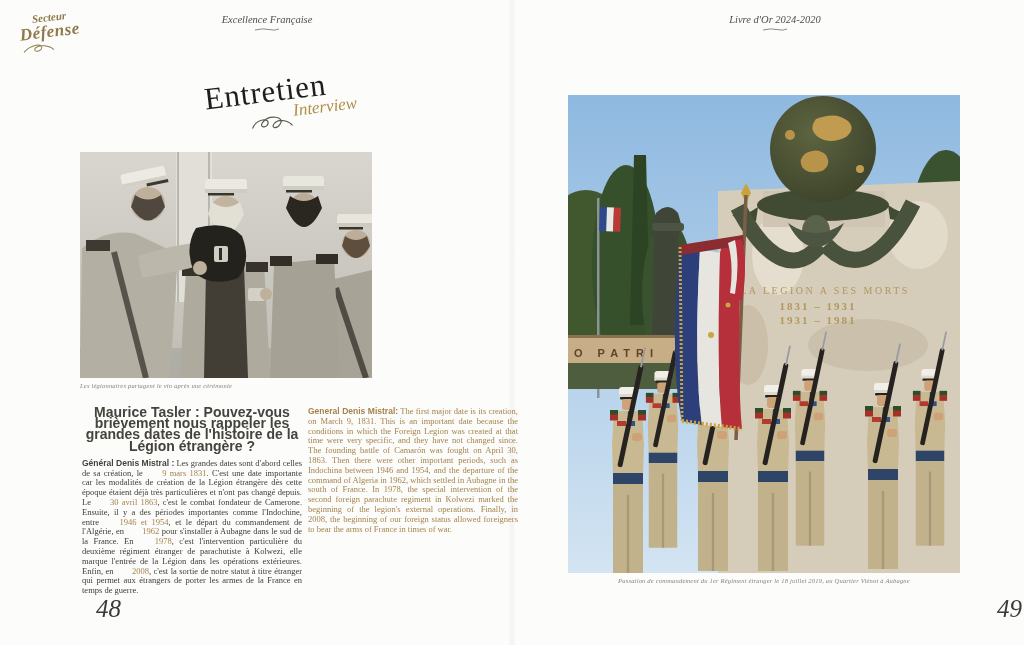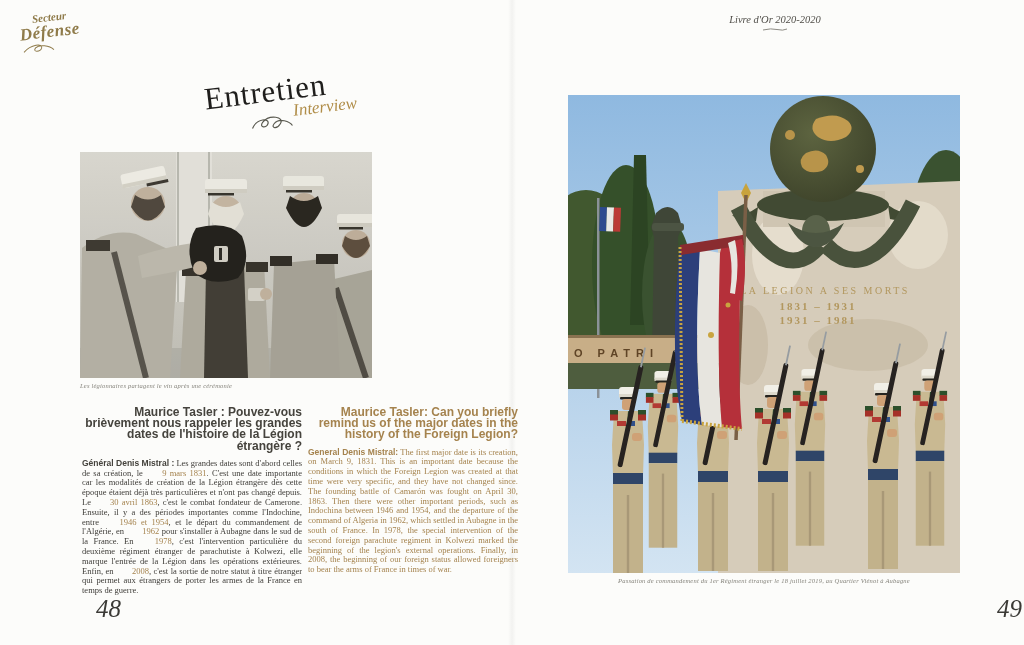--- a/index.html
+++ b/index.html
@@ -61,6 +61,12 @@
     </svg>
   </div>
 
+  <div class="abs running" style="left:182px;top:14px;width:170px;">
+    <span>Excellence Française</span>
+    <svg class="flourish-dash" width="26" height="5" viewBox="0 0 26 5">
+      <path d="M1,3 Q9,1 15,2.5 Q21,4 25,2" stroke="#8d8b84" stroke-width="1" fill="none"></path>
+    </svg>
+  </div>
 
   <div class="abs running" style="left:690px;top:14px;width:170px;">
     <span>Livre d'Or 2020-2020</span>

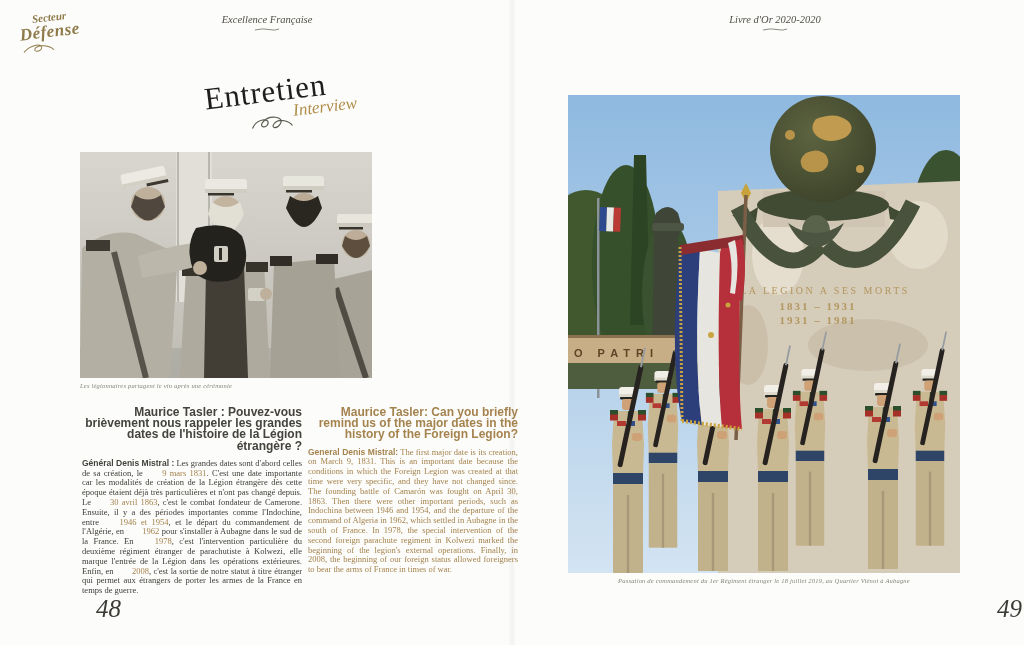--- a/index.html
+++ b/index.html
@@ -69,7 +69,7 @@
   </div>
 
   <div class="abs running" style="left:690px;top:14px;width:170px;">
-    <span>Livre d'Or 2020-2020</span>
+    <span>Livre d'Or 2024-2020</span>
     <svg class="flourish-dash" width="26" height="5" viewBox="0 0 26 5">
       <path d="M1,3 Q9,1 15,2.5 Q21,4 25,2" stroke="#8d8b84" stroke-width="1" fill="none"></path>
     </svg>

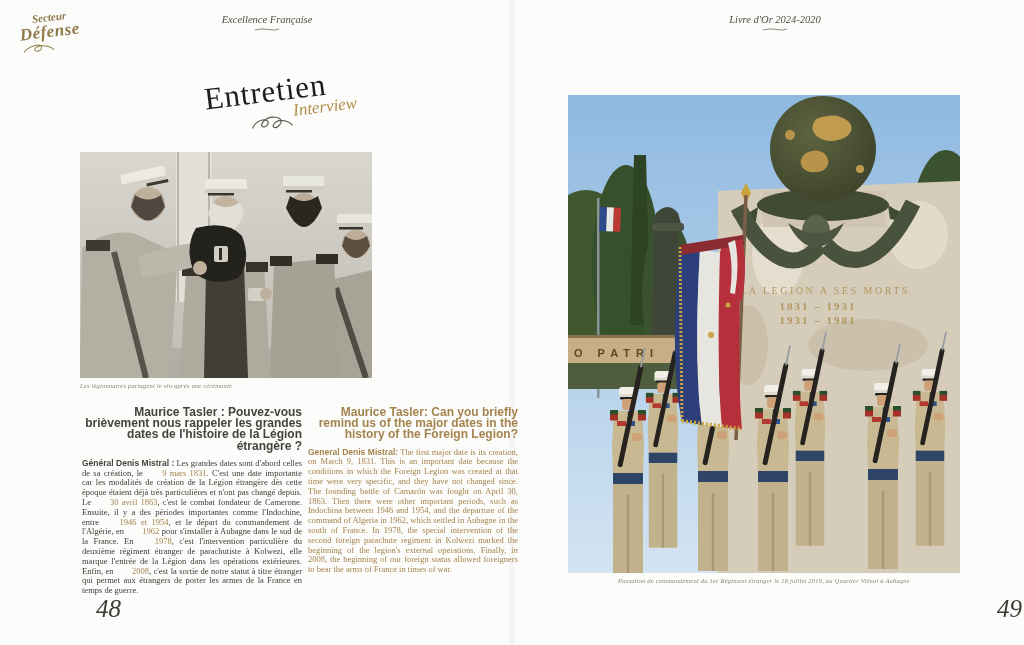--- a/index.html
+++ b/index.html
@@ -31,7 +31,7 @@
   .col{line-height:9.8px;font-size:8.5px;text-align:justify;}
   .col-fr{left:82px;top:407px;width:220px;}
   .col-en{left:308px;top:407px;width:210px;color:#a5834e;}
-  .q{font-family:"Liberation Sans",sans-serif;font-weight:bold;font-size:12px;line-height:11.2px;margin:0 0 7px 0;text-align:right;}
+  .q{font-family:"Liberation Sans",sans-serif;font-weight:bold;font-size:14px;line-height:11.2px;margin:0 0 7px 0;text-align:center;}
   .q-fr{color:#45433d;}
   .q-en{color:#a5834e;}
   .speaker{font-family:"Liberation Sans",sans-serif;font-weight:bold;}

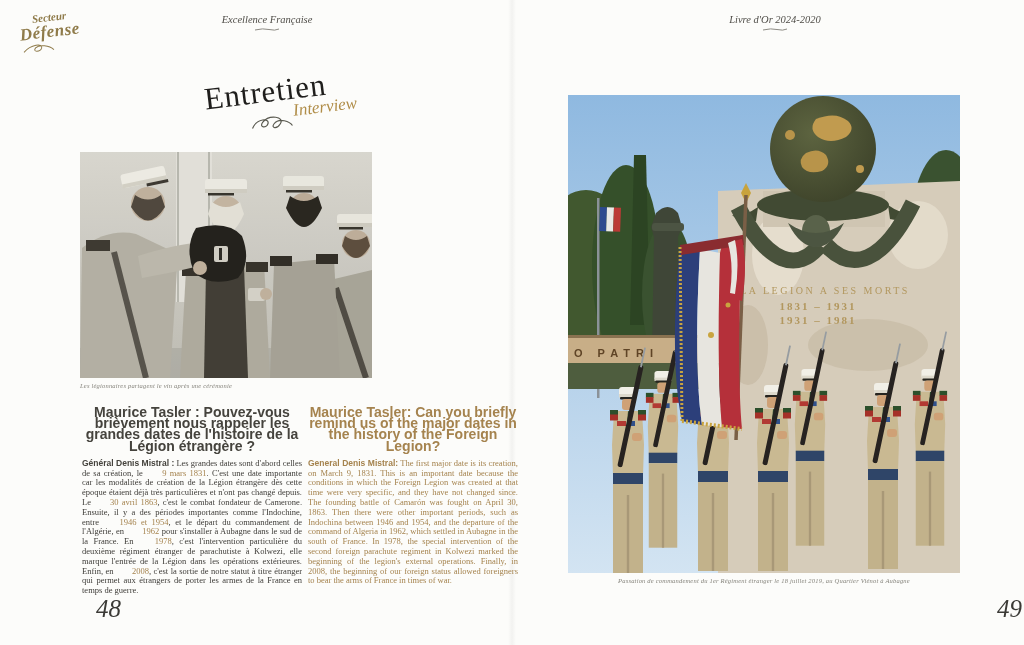--- a/index.html
+++ b/index.html
@@ -151,7 +151,6 @@
   </div>
 
   <div class="abs col col-en">
-    <p class="q q-en"><span class="speaker">Maurice Tasler:</span><span> Can you briefly remind us of the major dates in the history of the Foreign Legion?</span></p>
     <p class="ans"><span class="speaker">General Denis Mistral:</span><span>  The first major date is its creation, on March 9, 1831. This is an important date because the conditions in which the Foreign Legion was created at that time were very specific, and they have not changed since. The founding battle of Camarón was fought on April 30, 1863. Then there were other important periods, such as Indochina between 1946 and 1954, and the departure of the command of Algeria in 1962, which settled in Aubagne in the south of France. In 1978, the special intervention of the second foreign parachute regiment in Kolwezi marked the beginning of the legion's external operations. Finally, in 2008, the beginning of our foreign status allowed foreigners to bear the arms of France in times of war.</span></p>
   </div>
 

